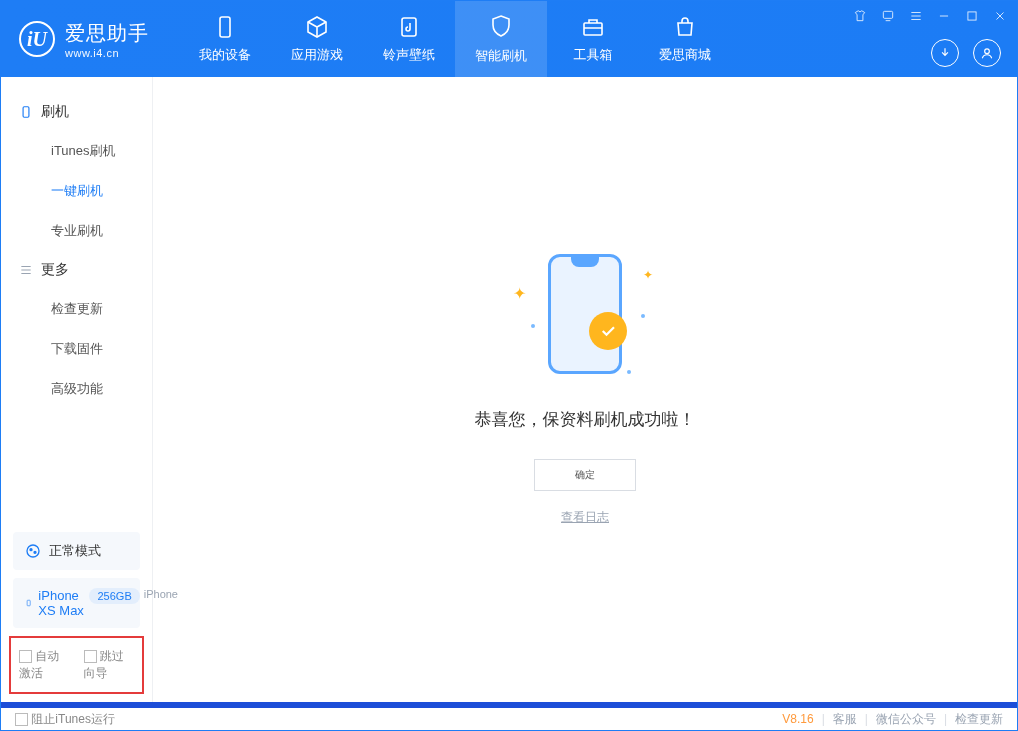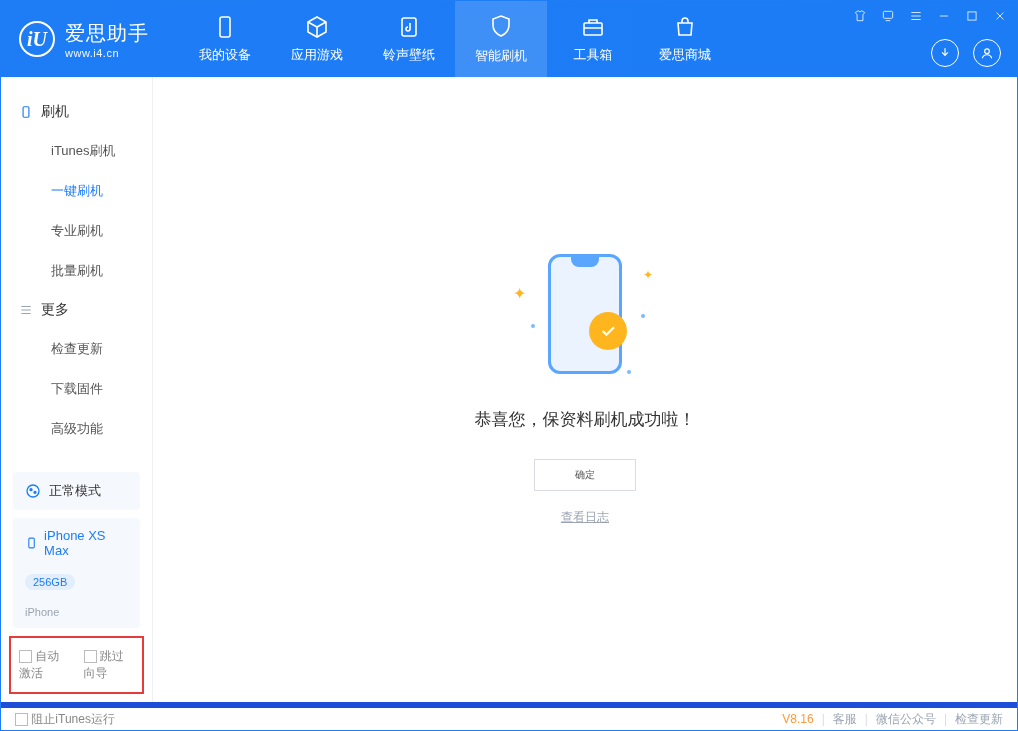--- a/index.html
+++ b/index.html
@@ -189,7 +189,6 @@
     <div class="sub-item">iTunes刷机</div>
     <div class="sub-item active">一键刷机</div>
     <div class="sub-item">专业刷机</div>
-    <div class="sub-item">批量刷机</div>
 
     <div class="group-header">
       <svg viewBox="0 0 24 24" fill="none" stroke="#9aa4b2" stroke-width="2">

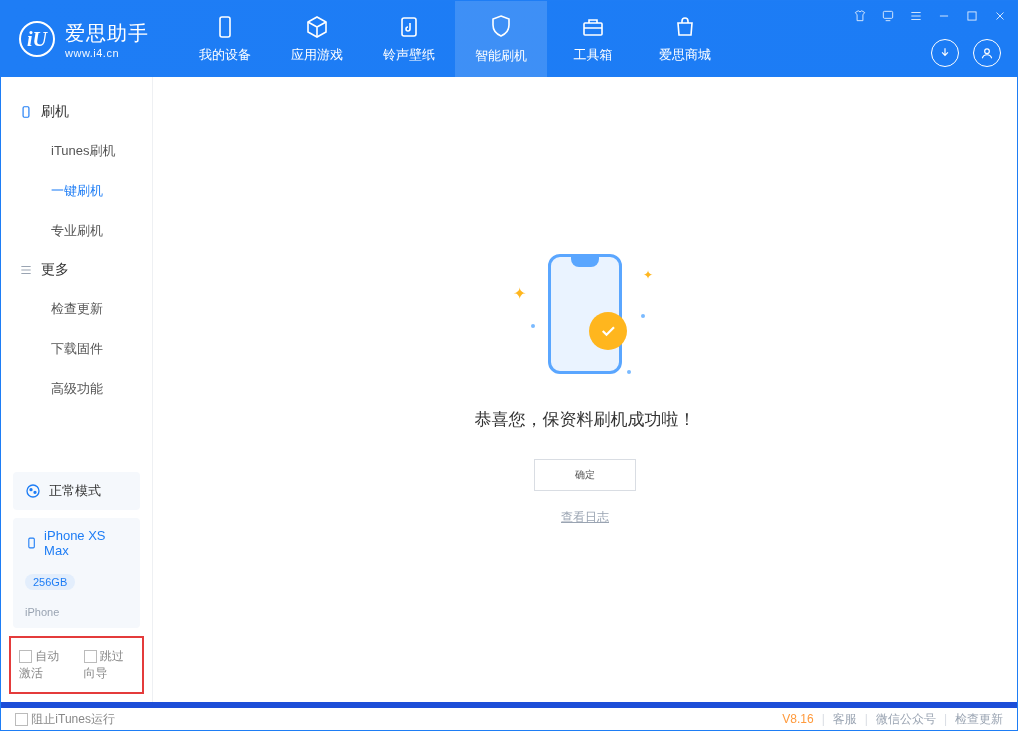--- a/index.html
+++ b/index.html
@@ -34,7 +34,7 @@
 .sub-item.active { color: #1e7df5; }
 
 .mode-box, .device-box { margin: 8px 12px; background: #f5f8fc; border-radius: 4px; padding: 10px 12px; font-size: 13px; color: #333; display: flex; align-items: center; gap: 8px; }
-.device-box { flex-direction: column; align-items: flex-start; gap: 16px; }
+.device-box { flex-direction: row; align-items: flex-start; gap: 4px; }
 .device-name { color: #1e7df5; font-weight: 500; font-size: 13px; display: flex; align-items: center; gap: 6px; }
 .storage-pill { background: #e3eefc; color: #1e7df5; font-size: 11px; padding: 2px 8px; border-radius: 10px; display: inline-block; }
 .device-type { color: #9aa4b2; font-size: 11px; }

